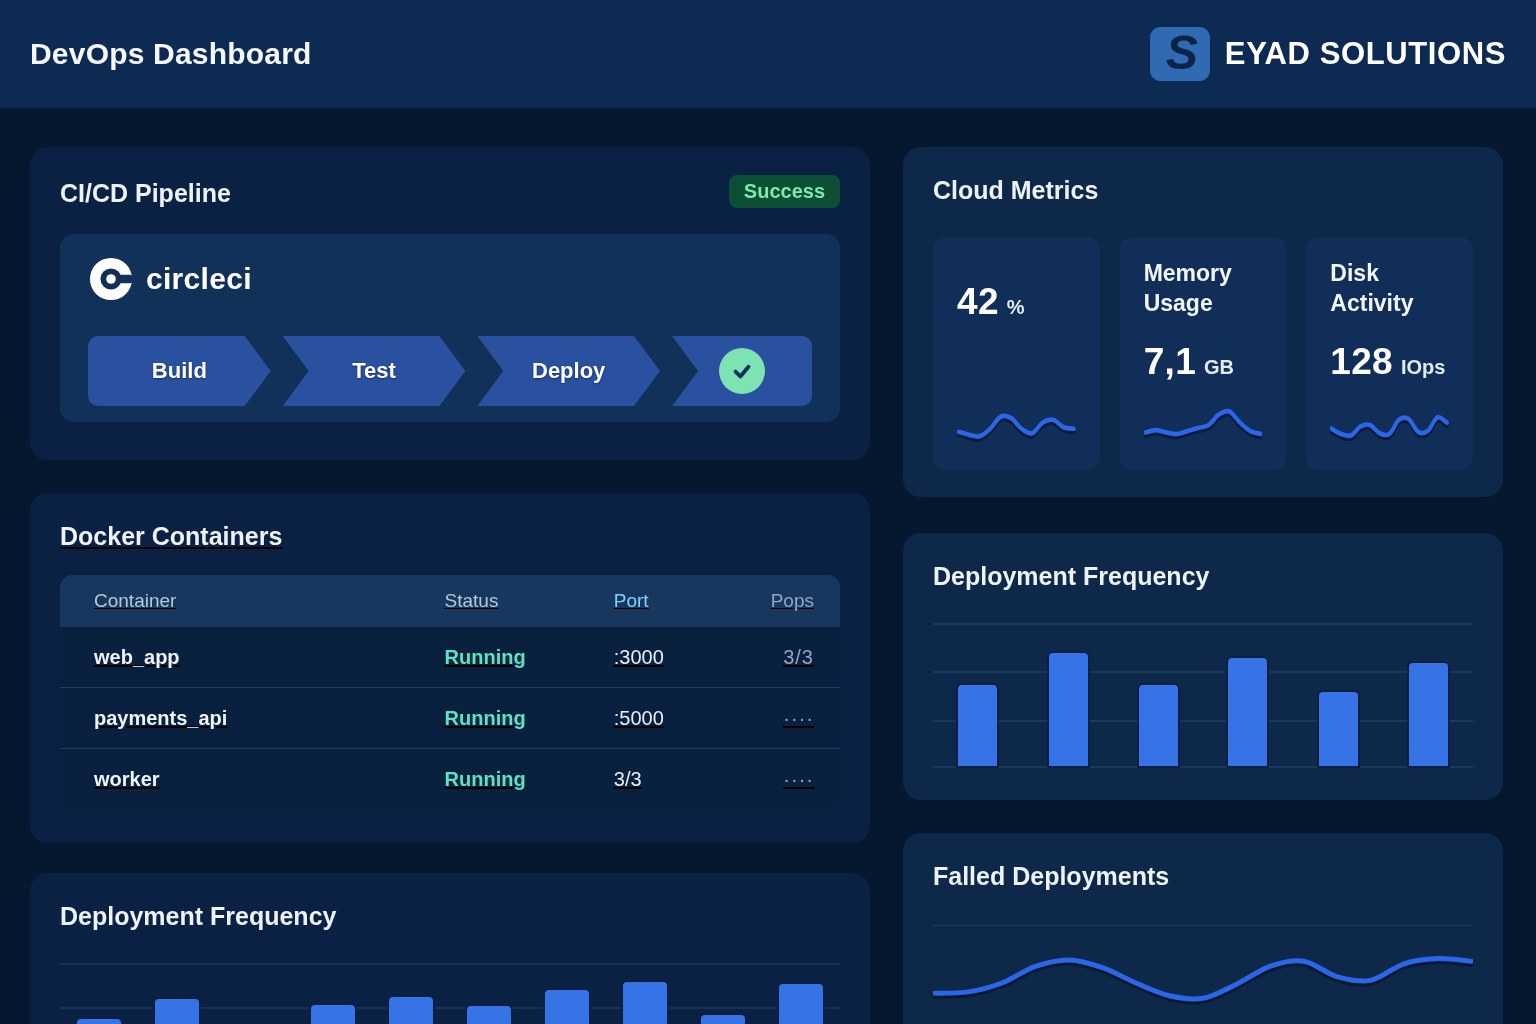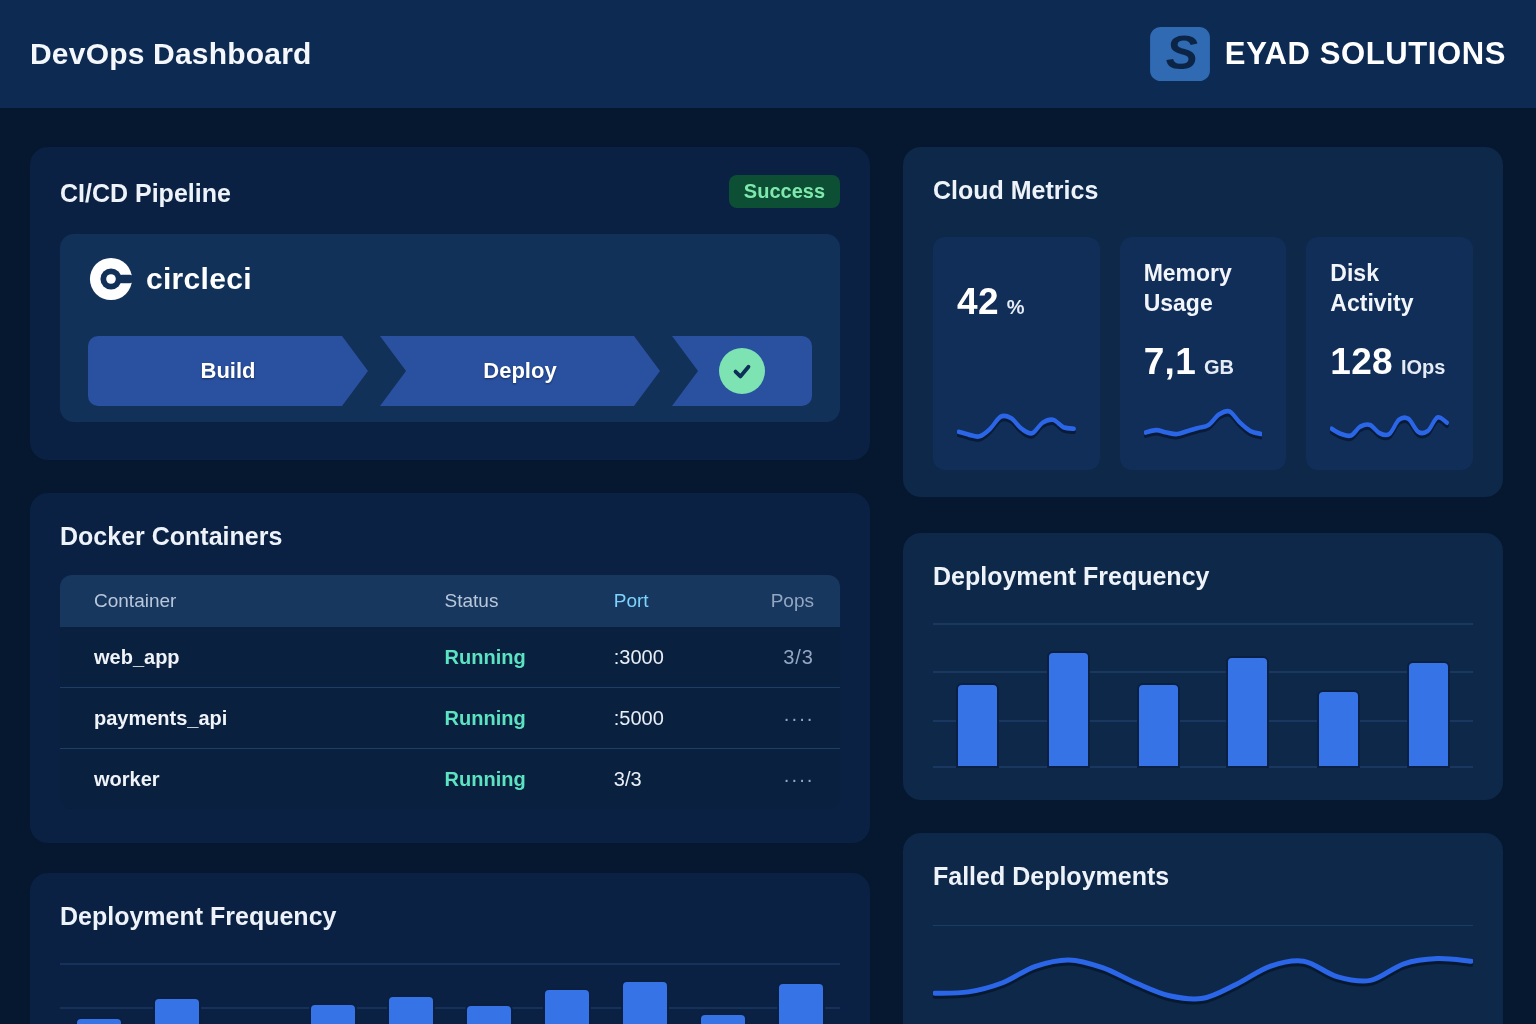--- a/index.html
+++ b/index.html
@@ -135,6 +135,7 @@
         </div>
         <div class="stages">
           <div class="stage first">Build</div>
+          <div class="stage mid">Test</div>
           <div class="stage mid">Deploy</div>
           <div class="stage last">
             <span class="check-circle">

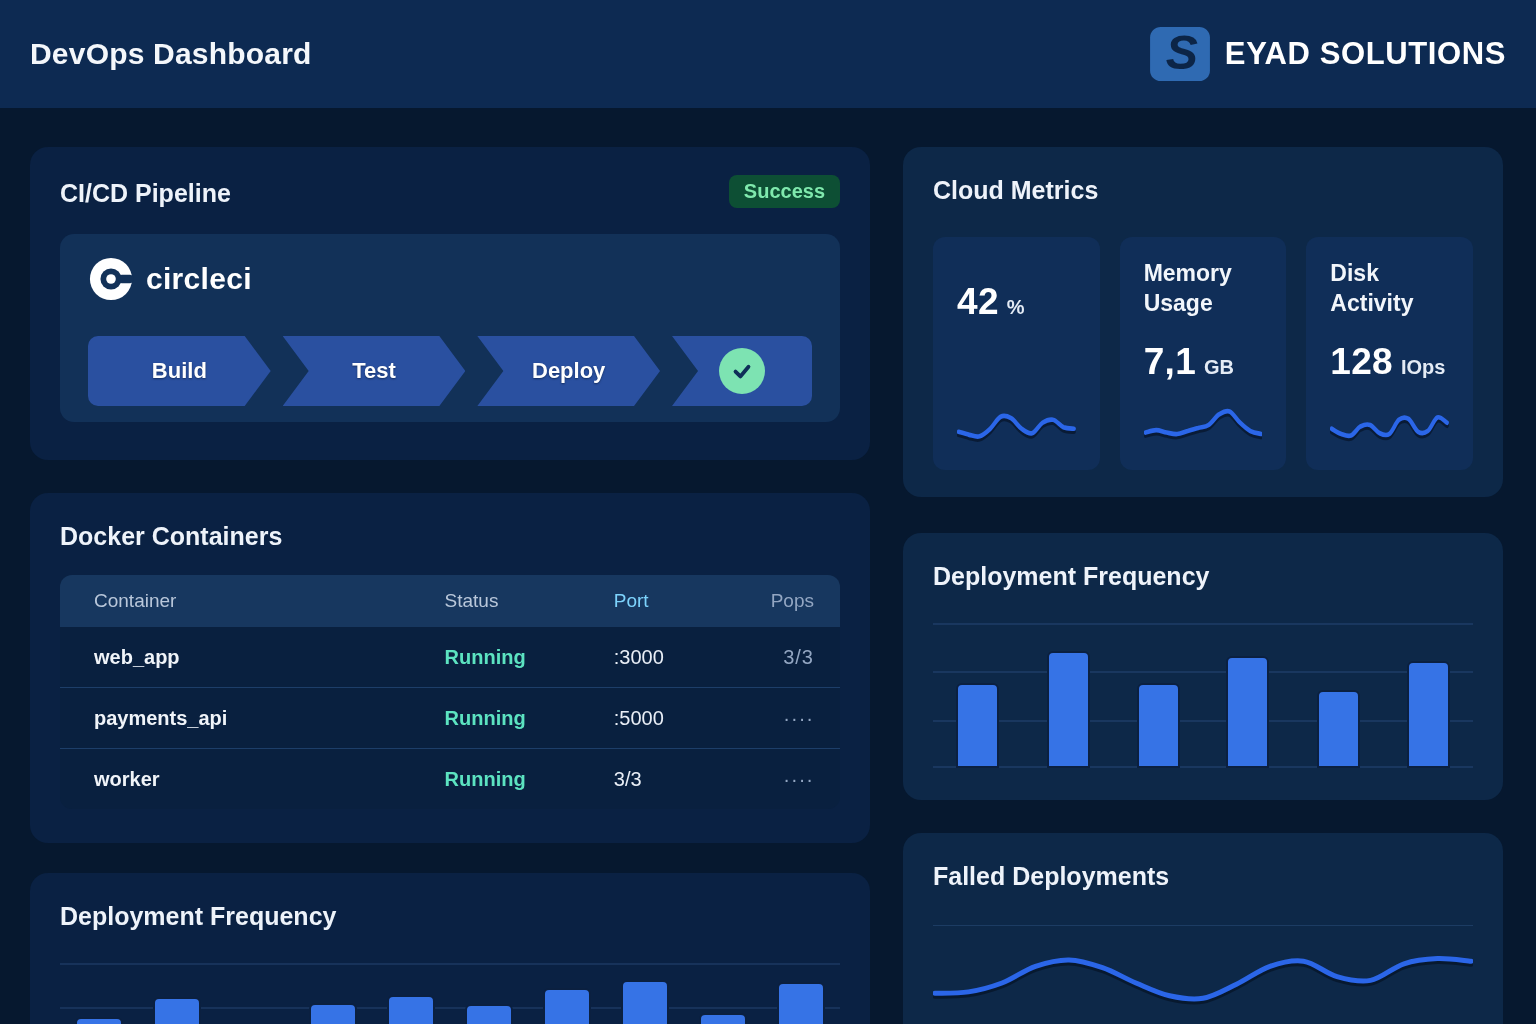--- a/index.html
+++ b/index.html
@@ -53,7 +53,7 @@
     display:flex;align-items:center;justify-content:center;
   }
   
-  .card-docker{margin-top:33px;height:350px;}
+  .card-docker{margin-top:33px;height:350px;text-decoration:underline;}
   .dtable{margin-top:24px;border-radius:12px;overflow:hidden;}
   .trow{display:grid;grid-template-columns:49.3% 21.7% 14% 15%;align-items:center;}
   .thead{background:#17375f;height:52px;color:#b9c7da;font-size:19px;font-weight:400;}

